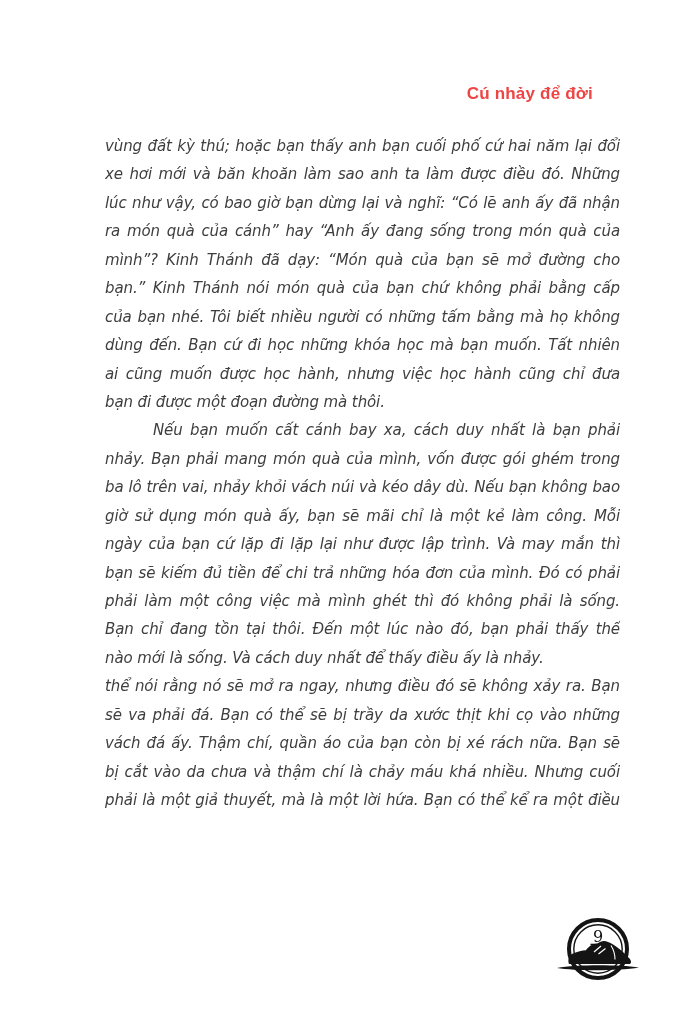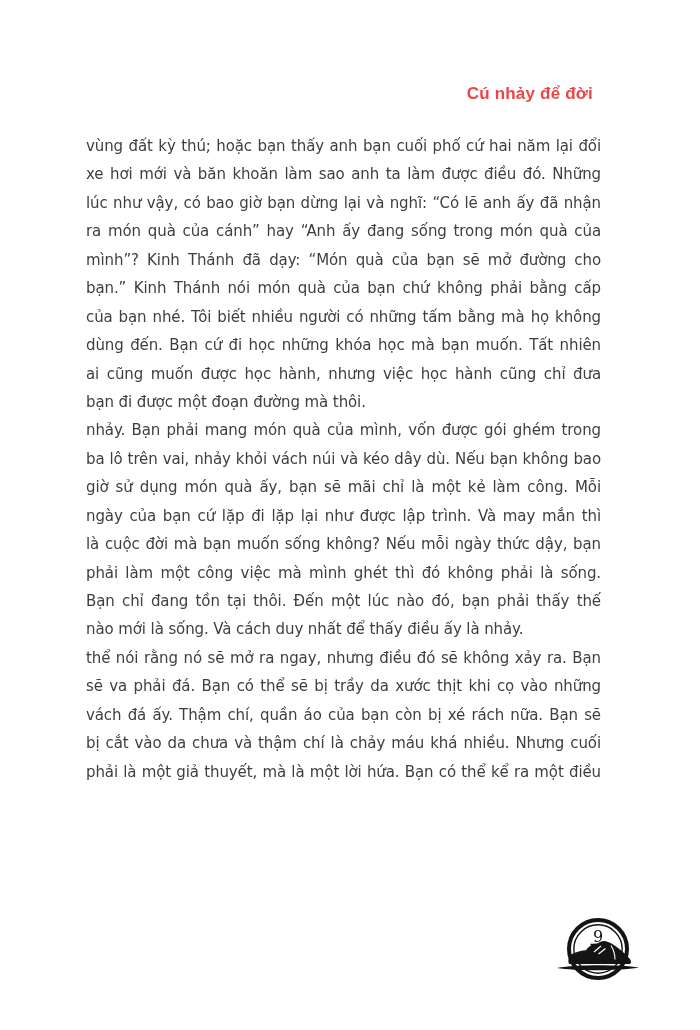--- a/index.html
+++ b/index.html
@@ -22,8 +22,9 @@
   .body-text {
     position: absolute;
     top: 132px;
-    left: 86px;
+    left: 105px;
     width: 515px;
+    font-style: italic;
     font-size: 15px;
     color: #3e3e3e;
     letter-spacing: -0.1px;

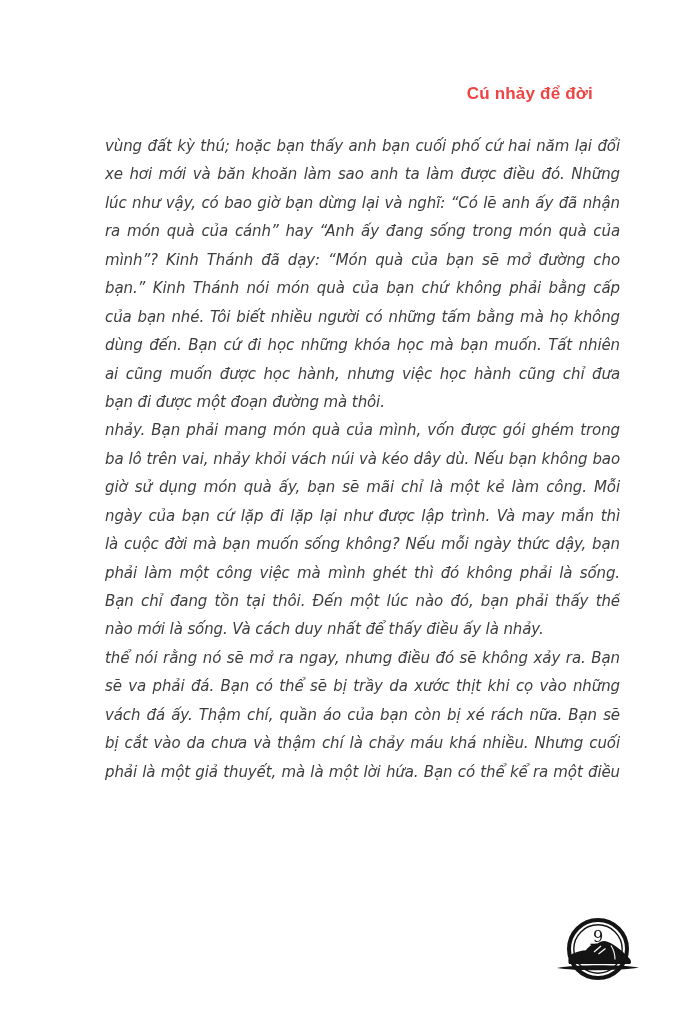--- a/index.html
+++ b/index.html
@@ -65,6 +65,7 @@
   <div class="line just">ai cũng muốn được học hành, nhưng việc học hành cũng chỉ đưa</div>
   <div class="line last">bạn đi được một đoạn đường mà thôi.</div>
 
+  <div class="line just indent">Nếu bạn muốn cất cánh bay xa, cách duy nhất là bạn phải</div>
   <div class="line just">nhảy. Bạn phải mang món quà của mình, vốn được gói ghém trong</div>
   <div class="line just">ba lô trên vai, nhảy khỏi vách núi và kéo dây dù. Nếu bạn không bao</div>
   <div class="line just">giờ sử dụng món quà ấy, bạn sẽ mãi chỉ là một kẻ làm công. Mỗi</div>

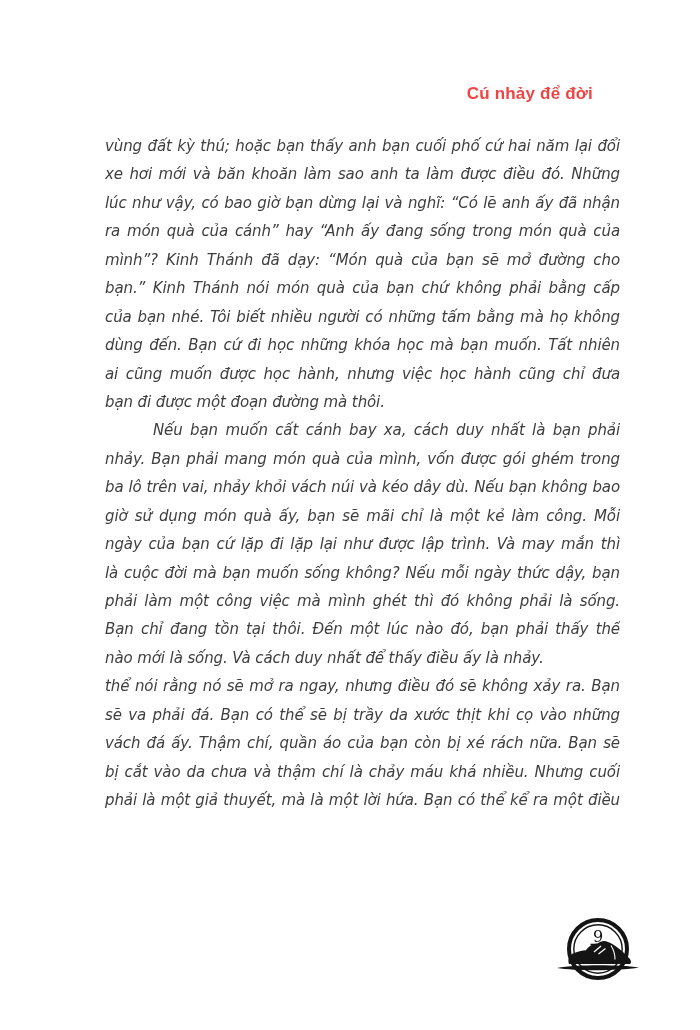--- a/index.html
+++ b/index.html
@@ -70,6 +70,7 @@
   <div class="line just">ba lô trên vai, nhảy khỏi vách núi và kéo dây dù. Nếu bạn không bao</div>
   <div class="line just">giờ sử dụng món quà ấy, bạn sẽ mãi chỉ là một kẻ làm công. Mỗi</div>
   <div class="line just">ngày của bạn cứ lặp đi lặp lại như được lập trình. Và may mắn thì</div>
+  <div class="line just">bạn sẽ kiếm đủ tiền để chi trả những hóa đơn của mình. Đó có phải</div>
   <div class="line just">là cuộc đời mà bạn muốn sống không? Nếu mỗi ngày thức dậy, bạn</div>
   <div class="line just">phải làm một công việc mà mình ghét thì đó không phải là sống.</div>
   <div class="line just">Bạn chỉ đang tồn tại thôi. Đến một lúc nào đó, bạn phải thấy thế</div>

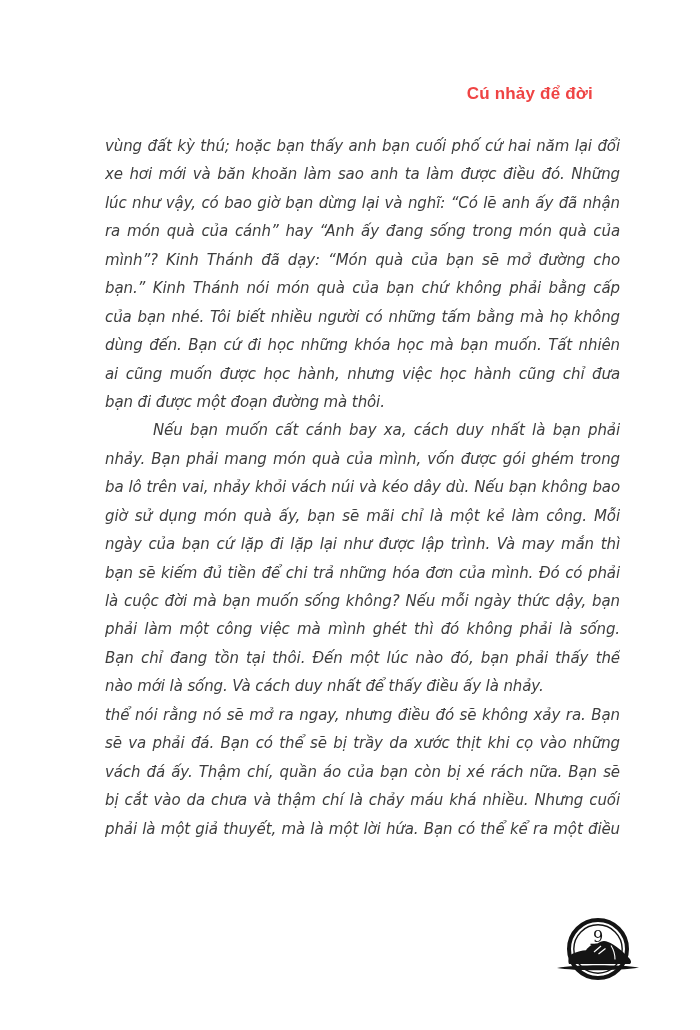--- a/index.html
+++ b/index.html
@@ -71,7 +71,6 @@
   <div class="line just">giờ sử dụng món quà ấy, bạn sẽ mãi chỉ là một kẻ làm công. Mỗi</div>
   <div class="line just">ngày của bạn cứ lặp đi lặp lại như được lập trình. Và may mắn thì</div>
   <div class="line just">bạn sẽ kiếm đủ tiền để chi trả những hóa đơn của mình. Đó có phải</div>
-  <div class="line just">là cuộc đời mà bạn muốn sống không? Nếu mỗi ngày thức dậy, bạn</div>
   <div class="line just">phải làm một công việc mà mình ghét thì đó không phải là sống.</div>
   <div class="line just">Bạn chỉ đang tồn tại thôi. Đến một lúc nào đó, bạn phải thấy thế</div>
   <div class="line last">nào mới là sống. Và cách duy nhất để thấy điều ấy là nhảy.</div>

